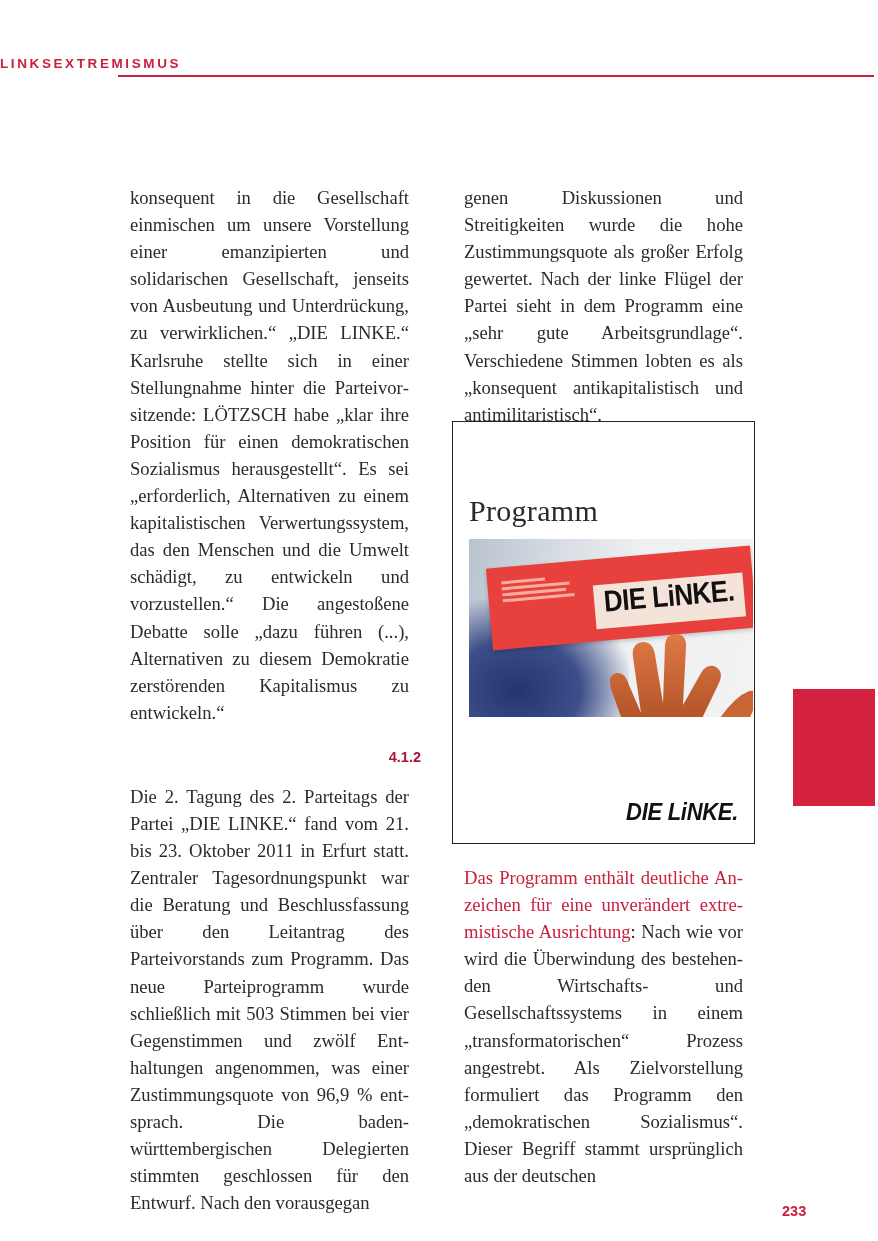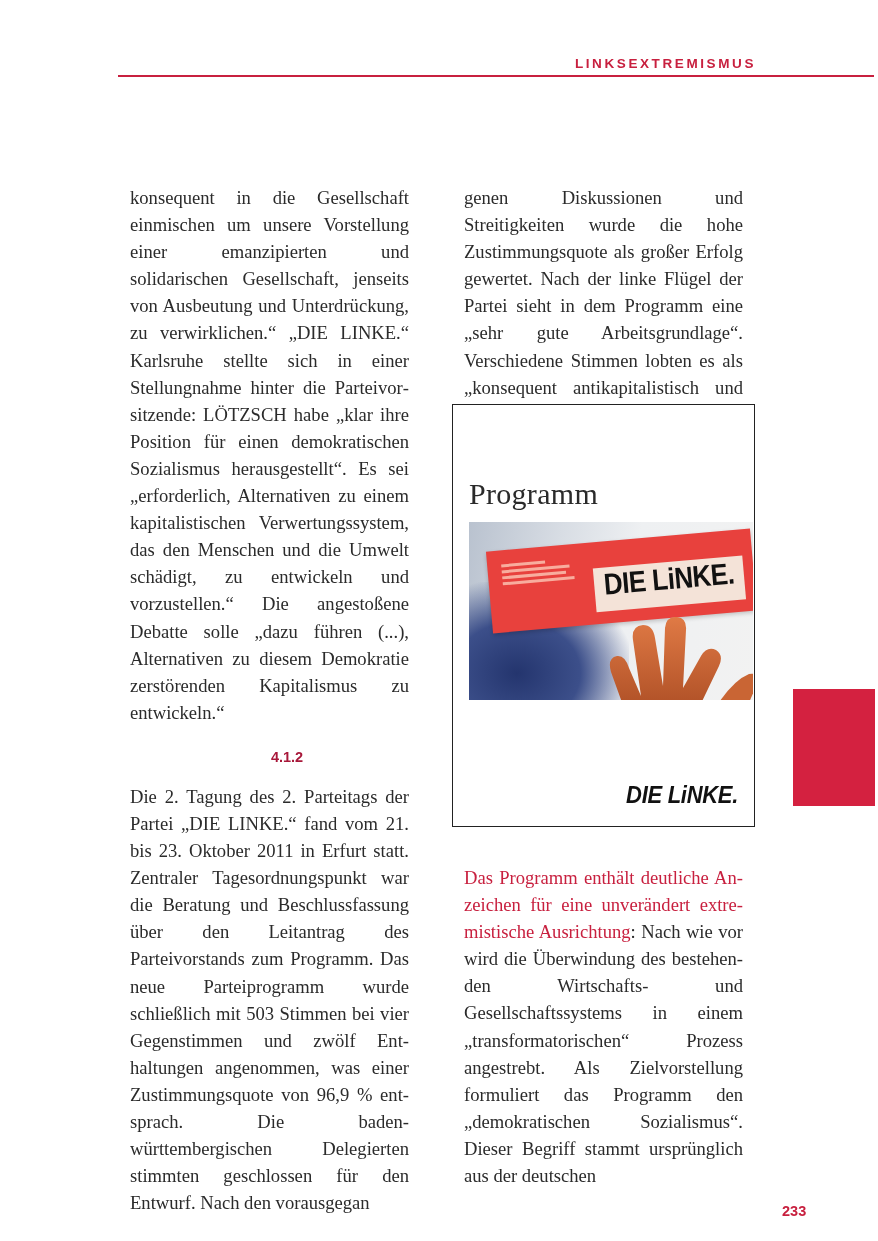--- a/index.html
+++ b/index.html
@@ -20,7 +20,7 @@
       left: 0;
       top: 56px;
       width: 756px;
-      text-align: right;
+      text-align: left;
       font-family: "Liberation Sans", "DejaVu Sans", sans-serif;
       font-weight: bold;
       font-size: 13.5px;

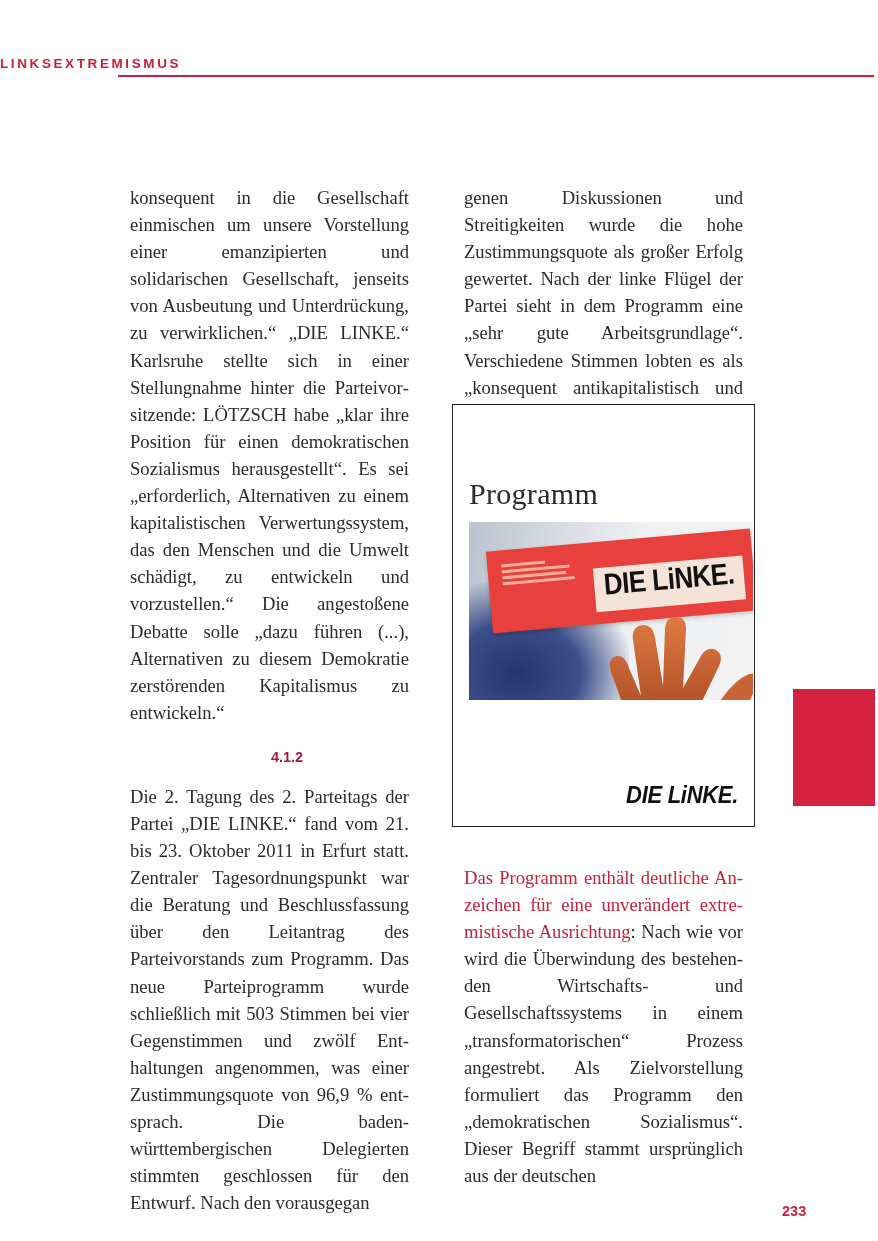--- a/index.html
+++ b/index.html
@@ -60,7 +60,7 @@
     .figure {
       position: absolute;
       left: 452px;
-      top: 404px;
+      top: 421px;
       width: 301px;
       height: 421px;
       border: 1.5px solid #222;

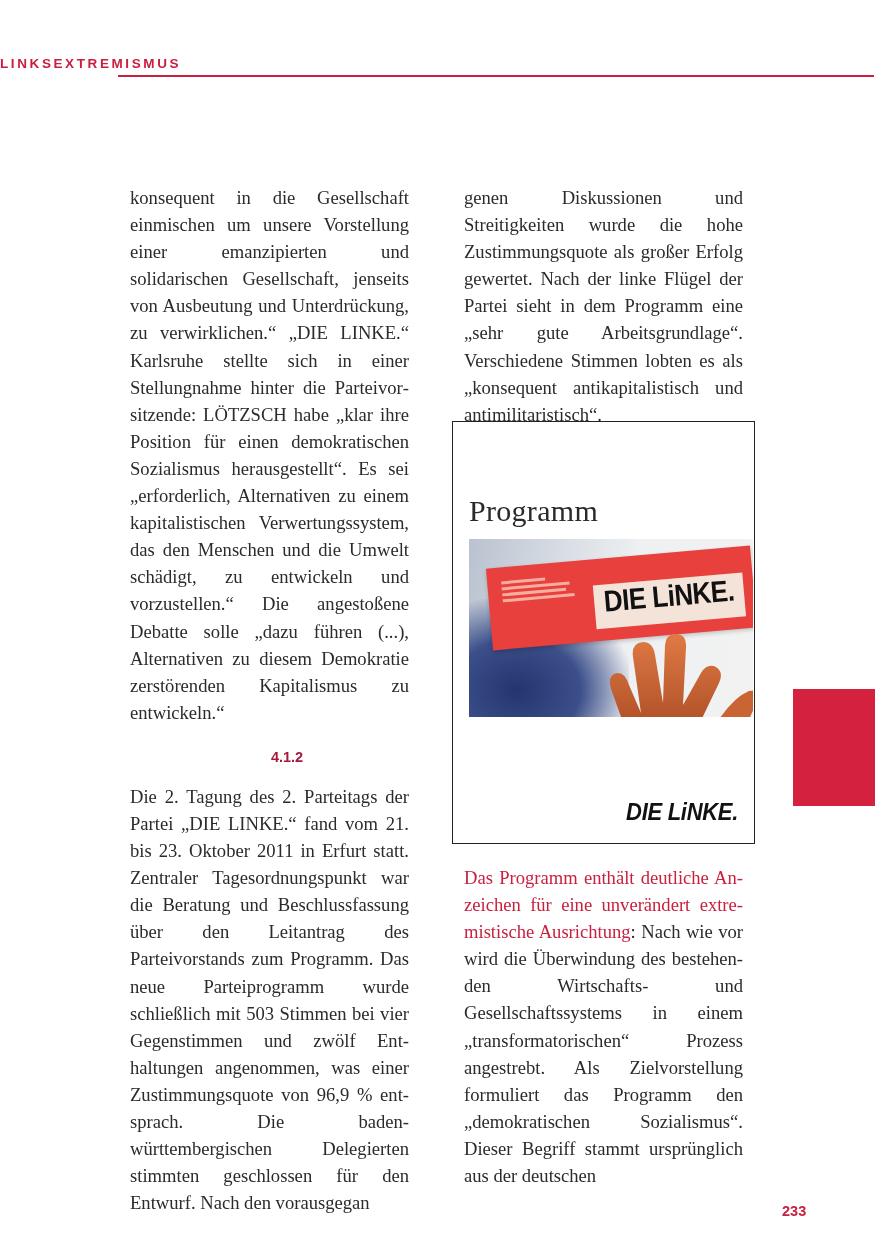--- a/index.html
+++ b/index.html
@@ -55,7 +55,7 @@
       font-size: 14.5px;
       line-height: 27px;
       color: #a8183a;
-      text-align: center;
+      text-align: right;
     }
     .figure {
       position: absolute;

